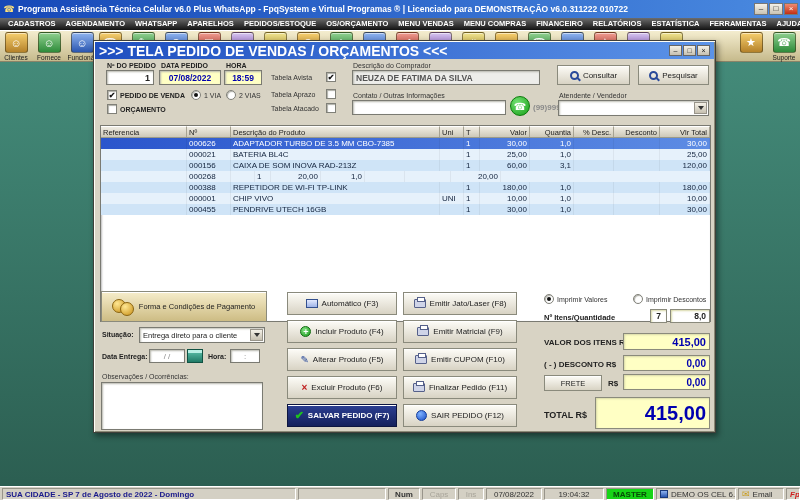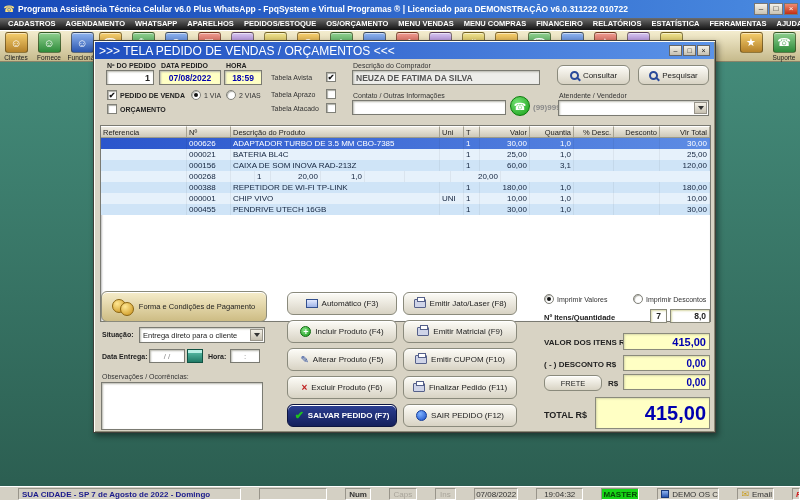--- a/index.html
+++ b/index.html
@@ -37,7 +37,7 @@
   
   .win{position:absolute;left:93px;top:40px;width:623px;height:393px;background:#d8d3c4;border:1px solid #40403a;box-shadow:inset 1px 1px 0 #fffef6,inset -1px -1px 0 #8a8a76,2px 3px 6px rgba(0,0,0,.45);z-index:3}
   .win-title{height:17px;margin:1px;background:linear-gradient(to right,#1f4fc0,#5b93e8);color:#fff;display:flex;align-items:center;padding:0 4px}
-  .win-title .wt{font-size:12px;font-weight:normal;flex:1;white-space:nowrap}
+  .win-title .wt{font-size:14px;font-weight:bold;flex:1;white-space:nowrap}
   .wbn{width:13px;height:11px;background:linear-gradient(#f4f1e8,#c6c0b0);border:1px solid #666;font-size:7px;line-height:9px;text-align:center;color:#222;margin-left:1px}
 
   .lbl{position:absolute;font-size:7px;font-weight:bold;color:#222;white-space:nowrap}

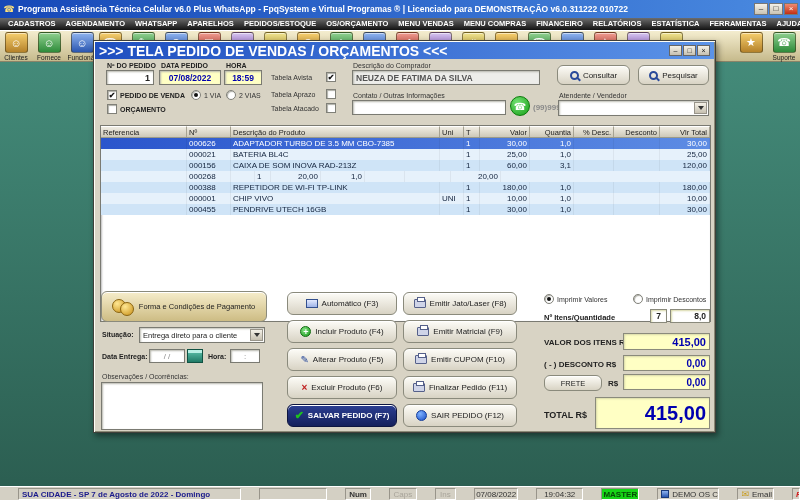--- a/index.html
+++ b/index.html
@@ -56,7 +56,7 @@
   .ckrow .txt{font-weight:bold}
   .ckrow.plain .txt{font-weight:normal;color:#333}
 
-  .btn{position:absolute;background:linear-gradient(#fdfcf7,#d8d3c4);border:1px solid #8a8a7c;border-radius:6px;box-shadow:inset 0 1px 0 #fff;display:flex;align-items:center;justify-content:center;gap:4px;font-size:8px;color:#222;cursor:default;white-space:nowrap}
+  .btn{position:absolute;background:linear-gradient(#fdfcf7,#d8d3c4);border:1px solid #8a8a7c;border-radius:0;box-shadow:inset 0 1px 0 #fff;display:flex;align-items:center;justify-content:center;gap:4px;font-size:8px;color:#222;cursor:default;white-space:nowrap}
   .btn .cap{white-space:nowrap}
   .btn.navy{background:linear-gradient(#2c3f93,#14205c);color:#fff;font-weight:bold;border-color:#0d1540}
 

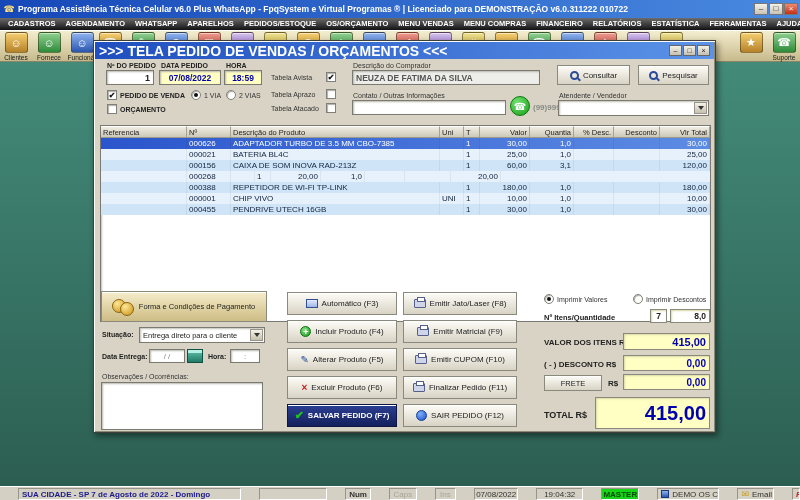--- a/index.html
+++ b/index.html
@@ -100,7 +100,7 @@
 
   
   .statusbar{position:absolute;left:0;top:486px;width:800px;height:14px;background:#d4d0c4;border-top:1px solid #fff;display:flex;z-index:5}
-  .seg{border:1px solid;border-color:#98948a #fff #fff #98948a;height:12px;margin:1px 0 0 18px;font-size:8px;display:flex;align-items:center;padding:0 3px;color:#333;white-space:nowrap;overflow:hidden}
+  .seg{border:1px solid;border-color:#98948a #fff #fff #98948a;height:12px;margin:1px 0 0 2px;font-size:8px;display:flex;align-items:center;padding:0 3px;color:#333;white-space:nowrap;overflow:hidden}
   .seg.city{width:294px;color:#1a1a8c;font-weight:bold}
   .seg.blank{width:88px}
   .seg.small{justify-content:center}

